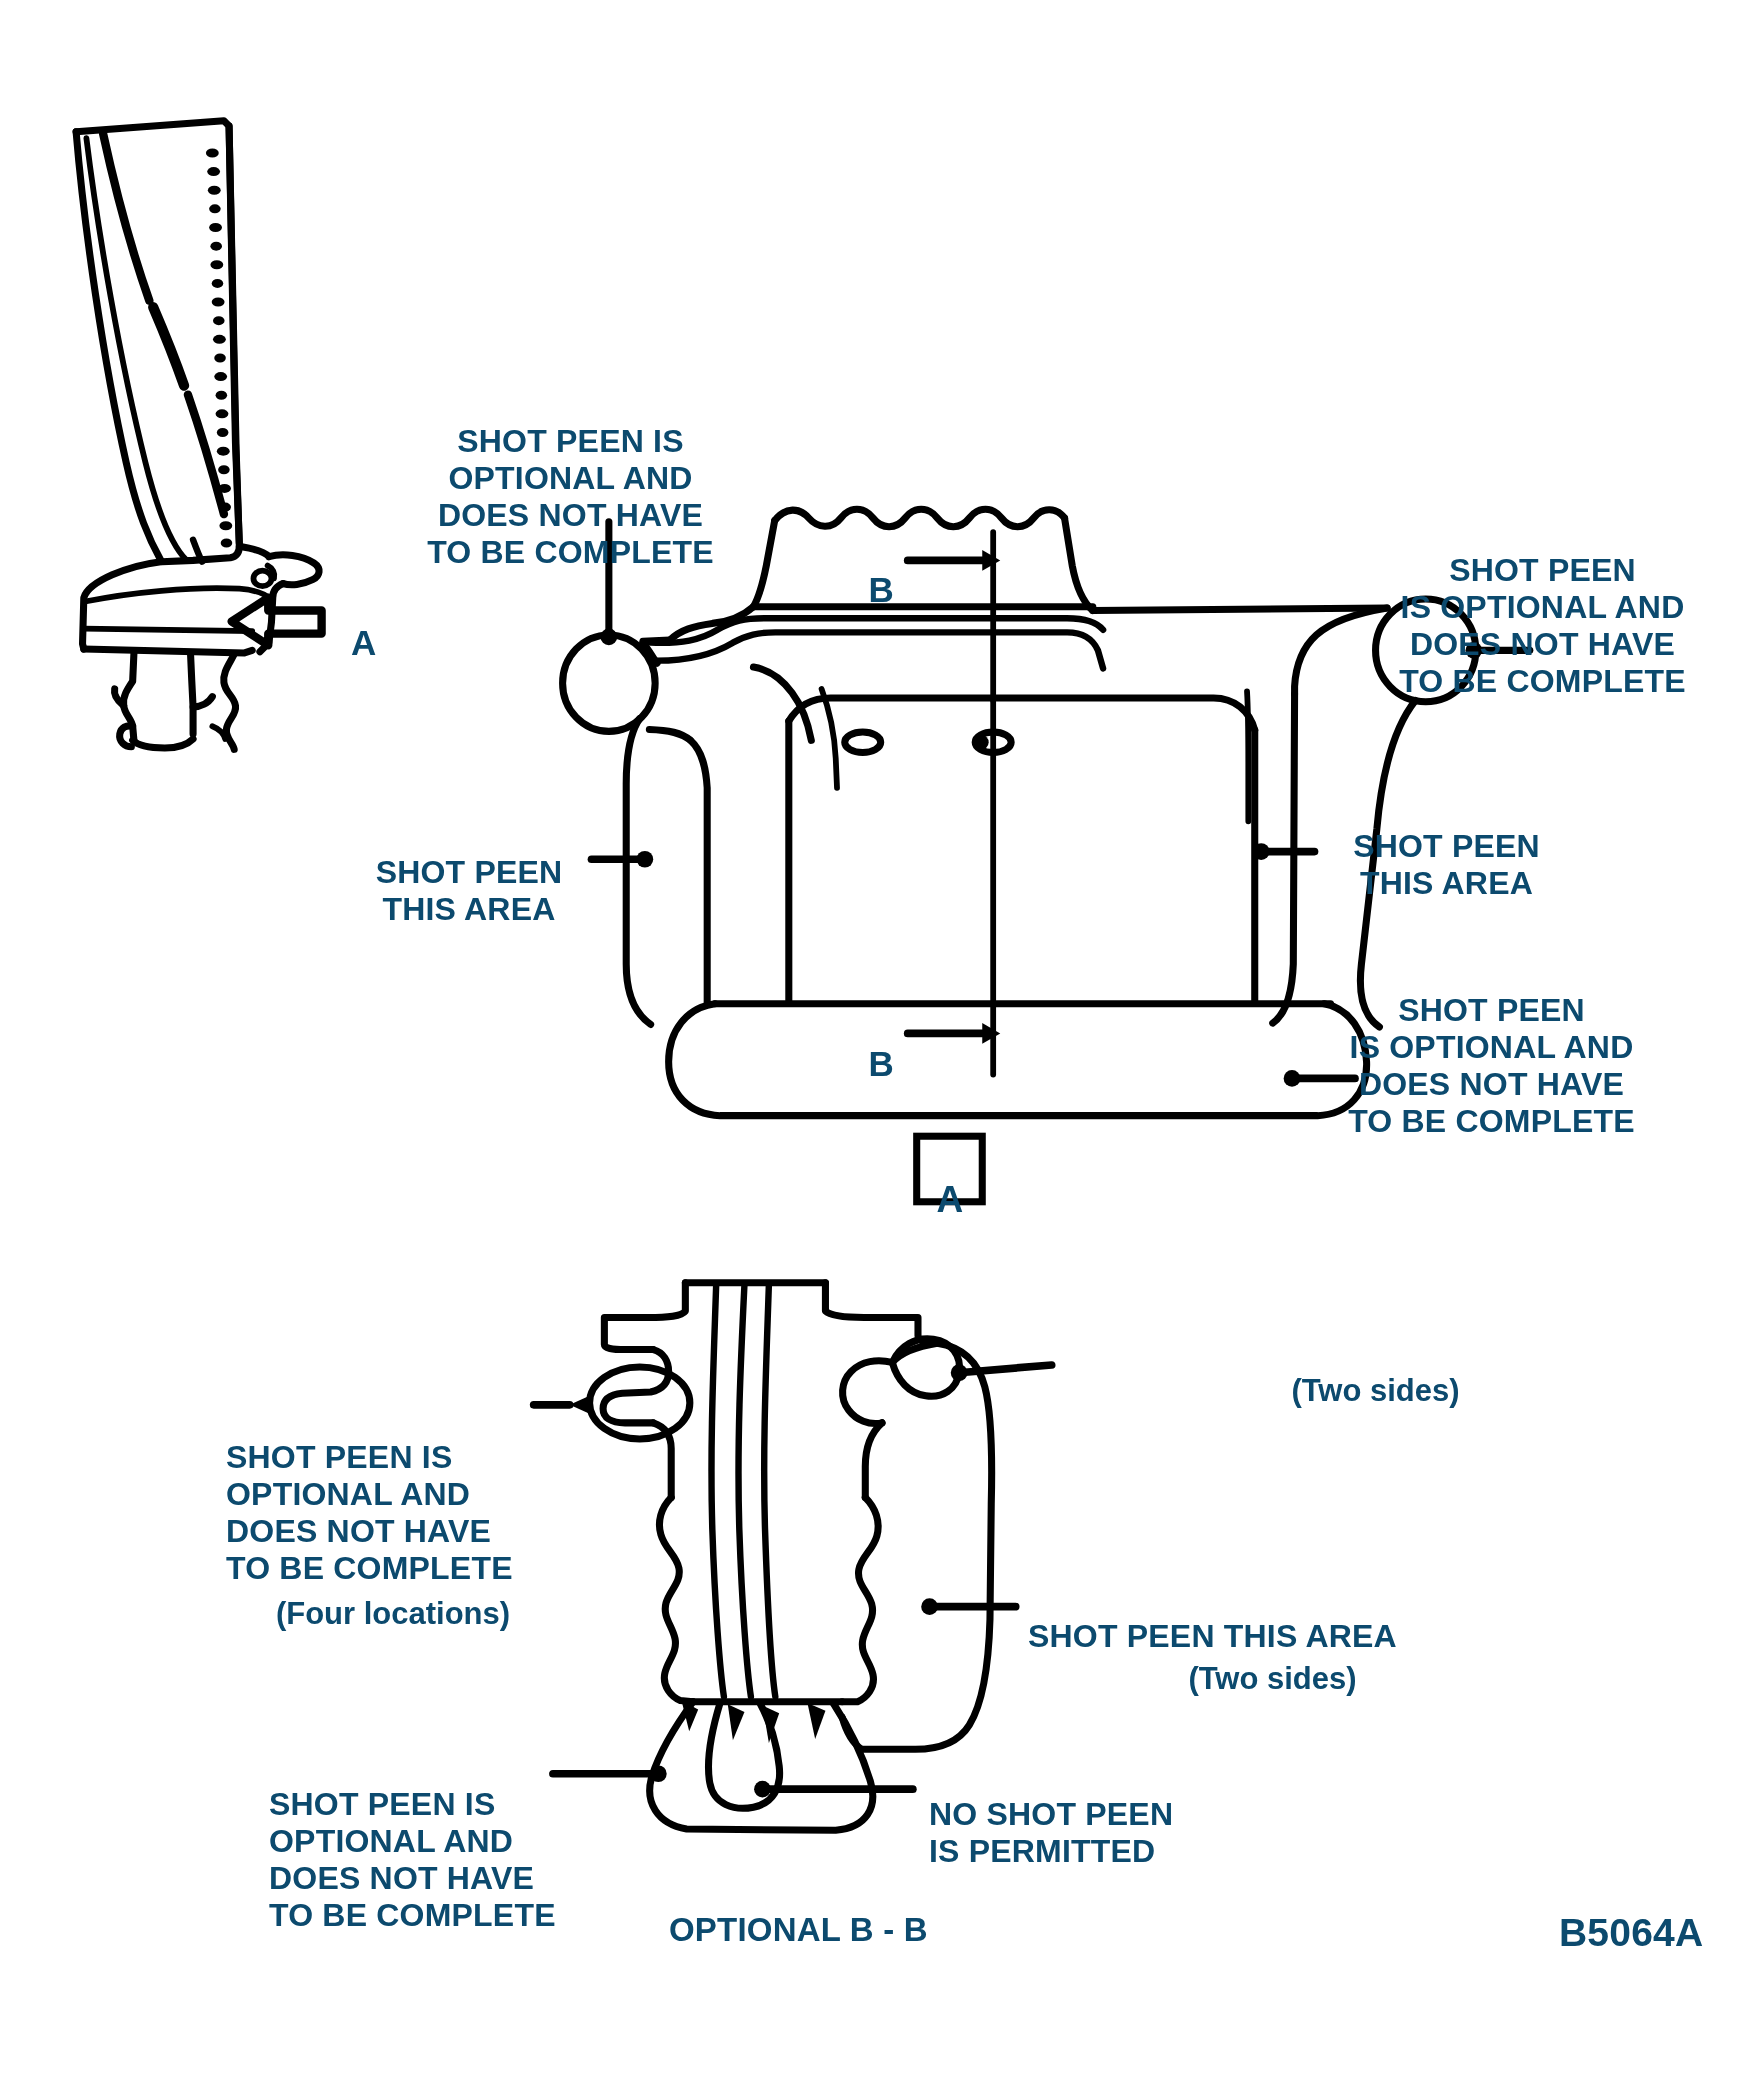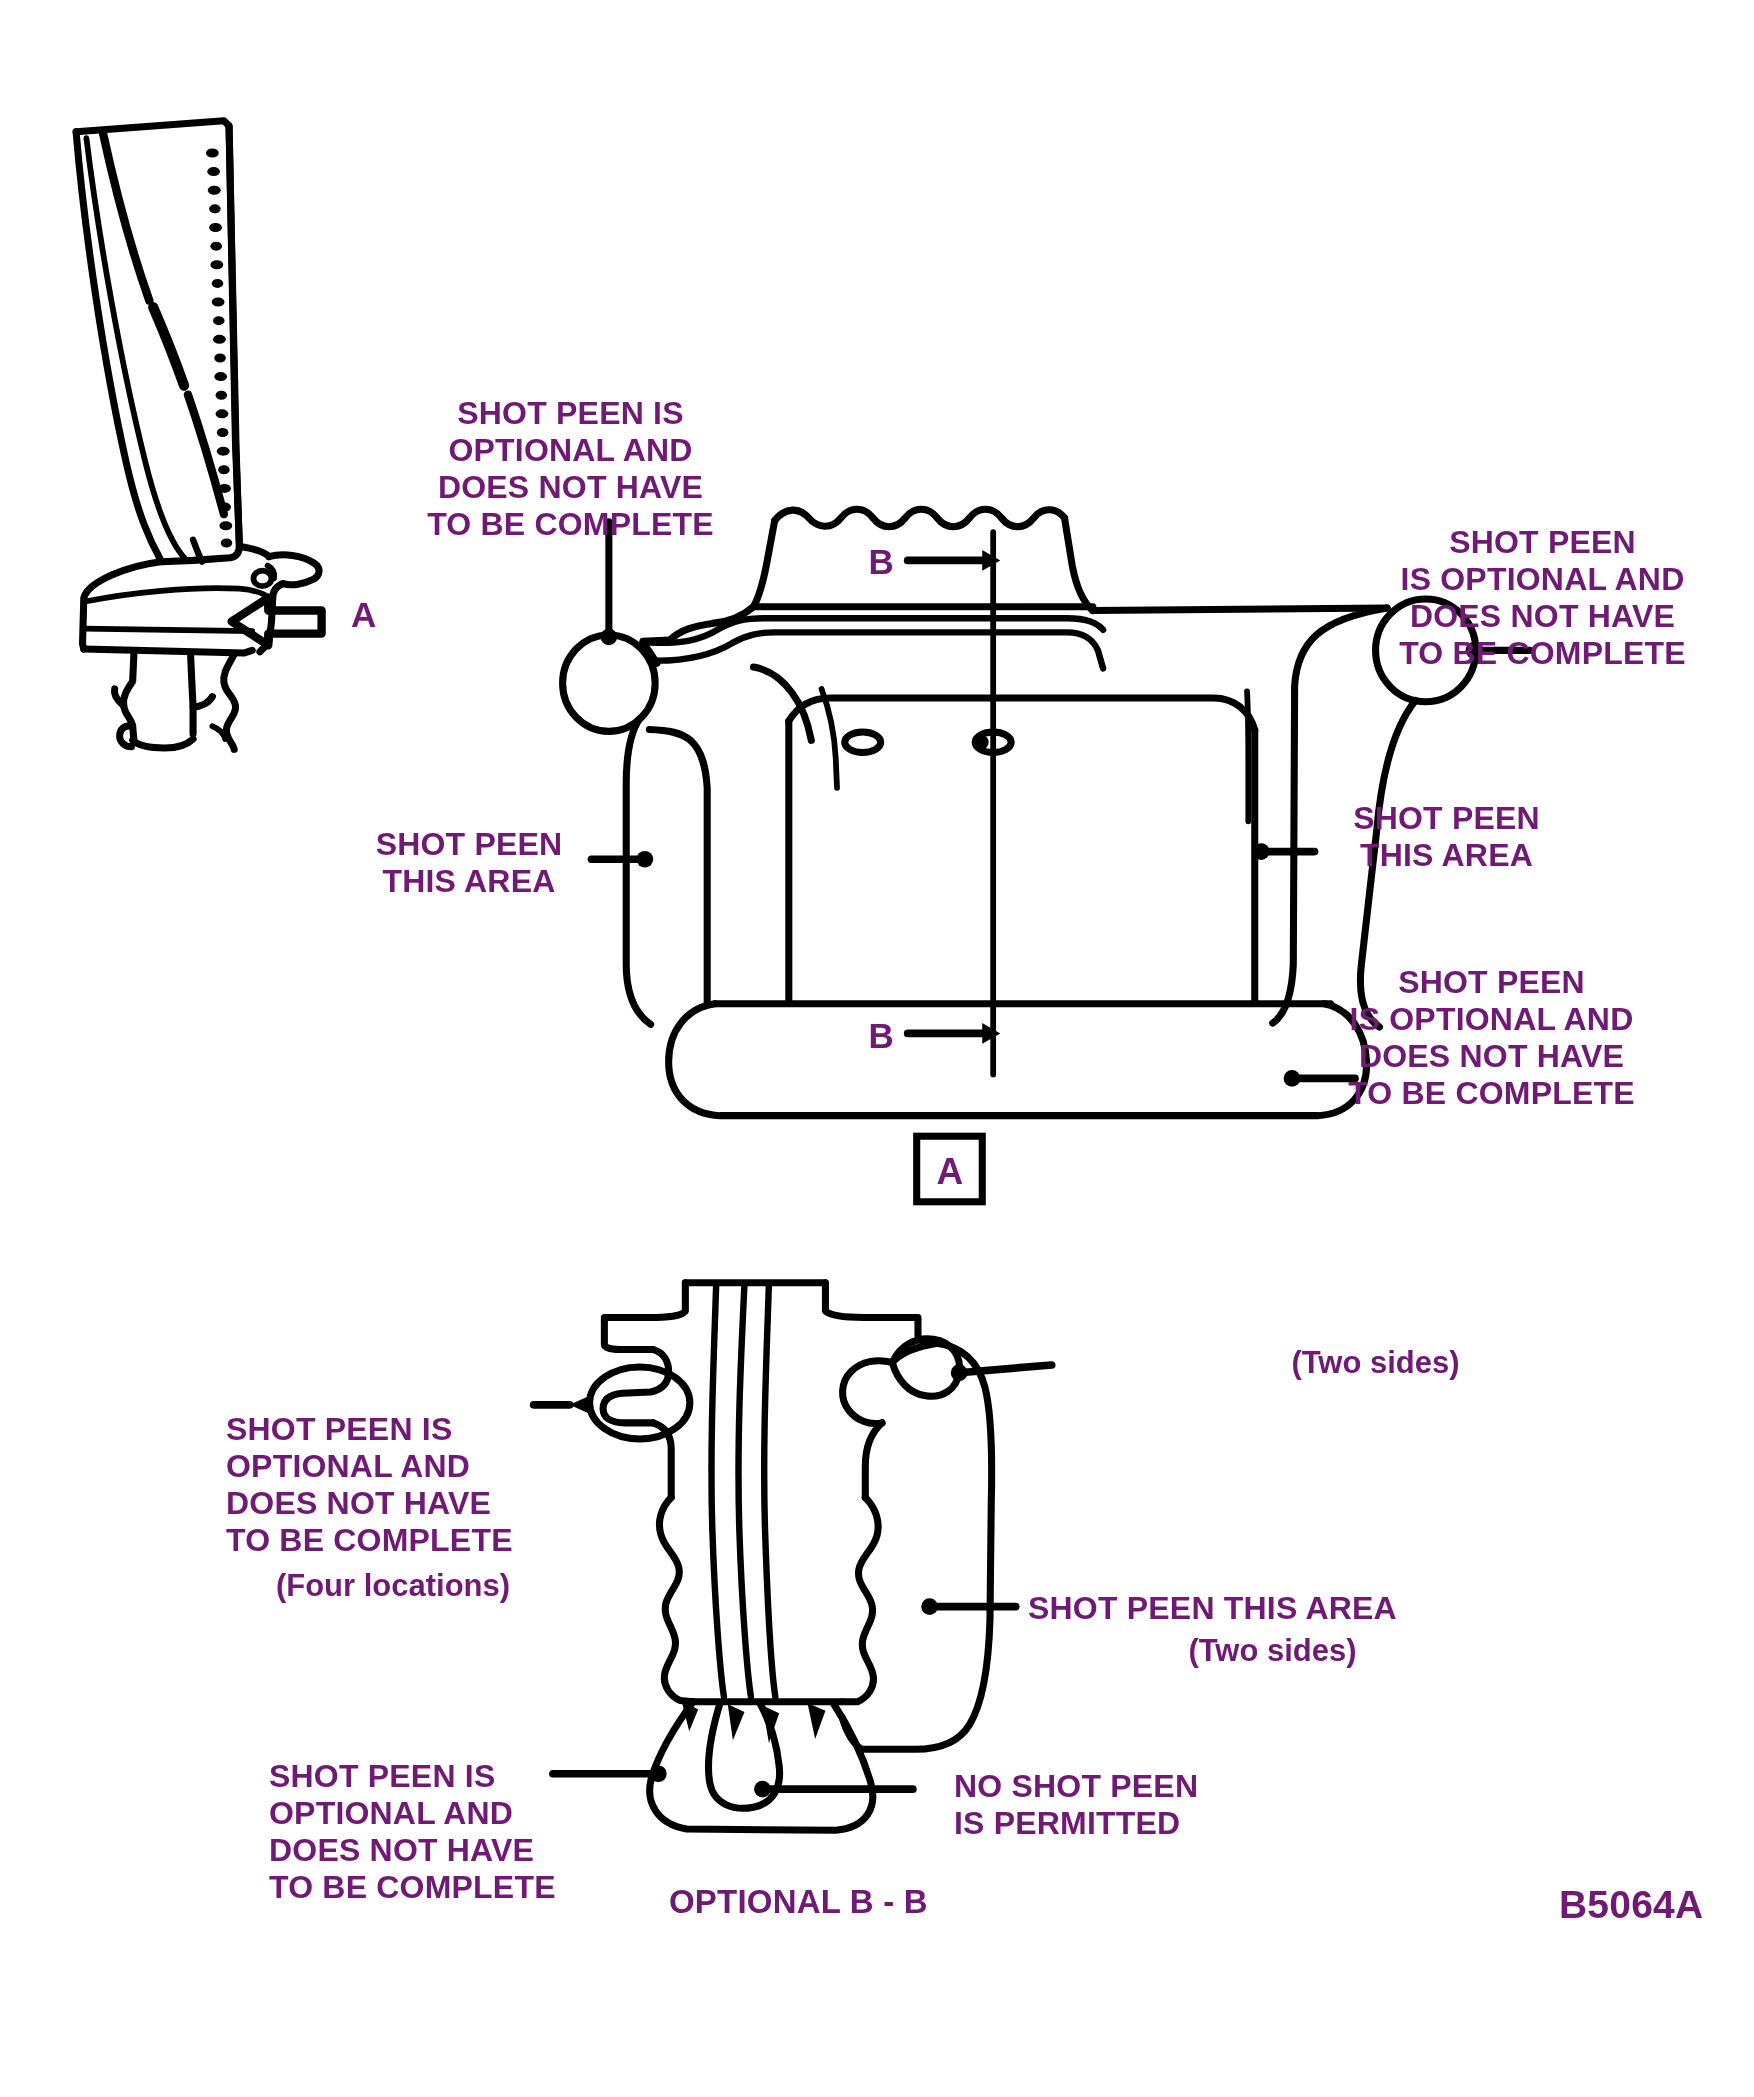--- a/index.html
+++ b/index.html
@@ -7,7 +7,7 @@
        font-family:"Liberation Sans",sans-serif;color:#000;}
   .stage{position:absolute;inset:0;}
   .lbl{position:absolute;font-weight:700;line-height:1.16;white-space:pre;
-       letter-spacing:0.2px;color:#701a75;}
+       letter-spacing:0.2px;color:#0c4a6e;margin-top:28px;}
   .lbl.c{text-align:center;}
   .lbl.r{text-align:right;}
   .lbl.l{text-align:left;}

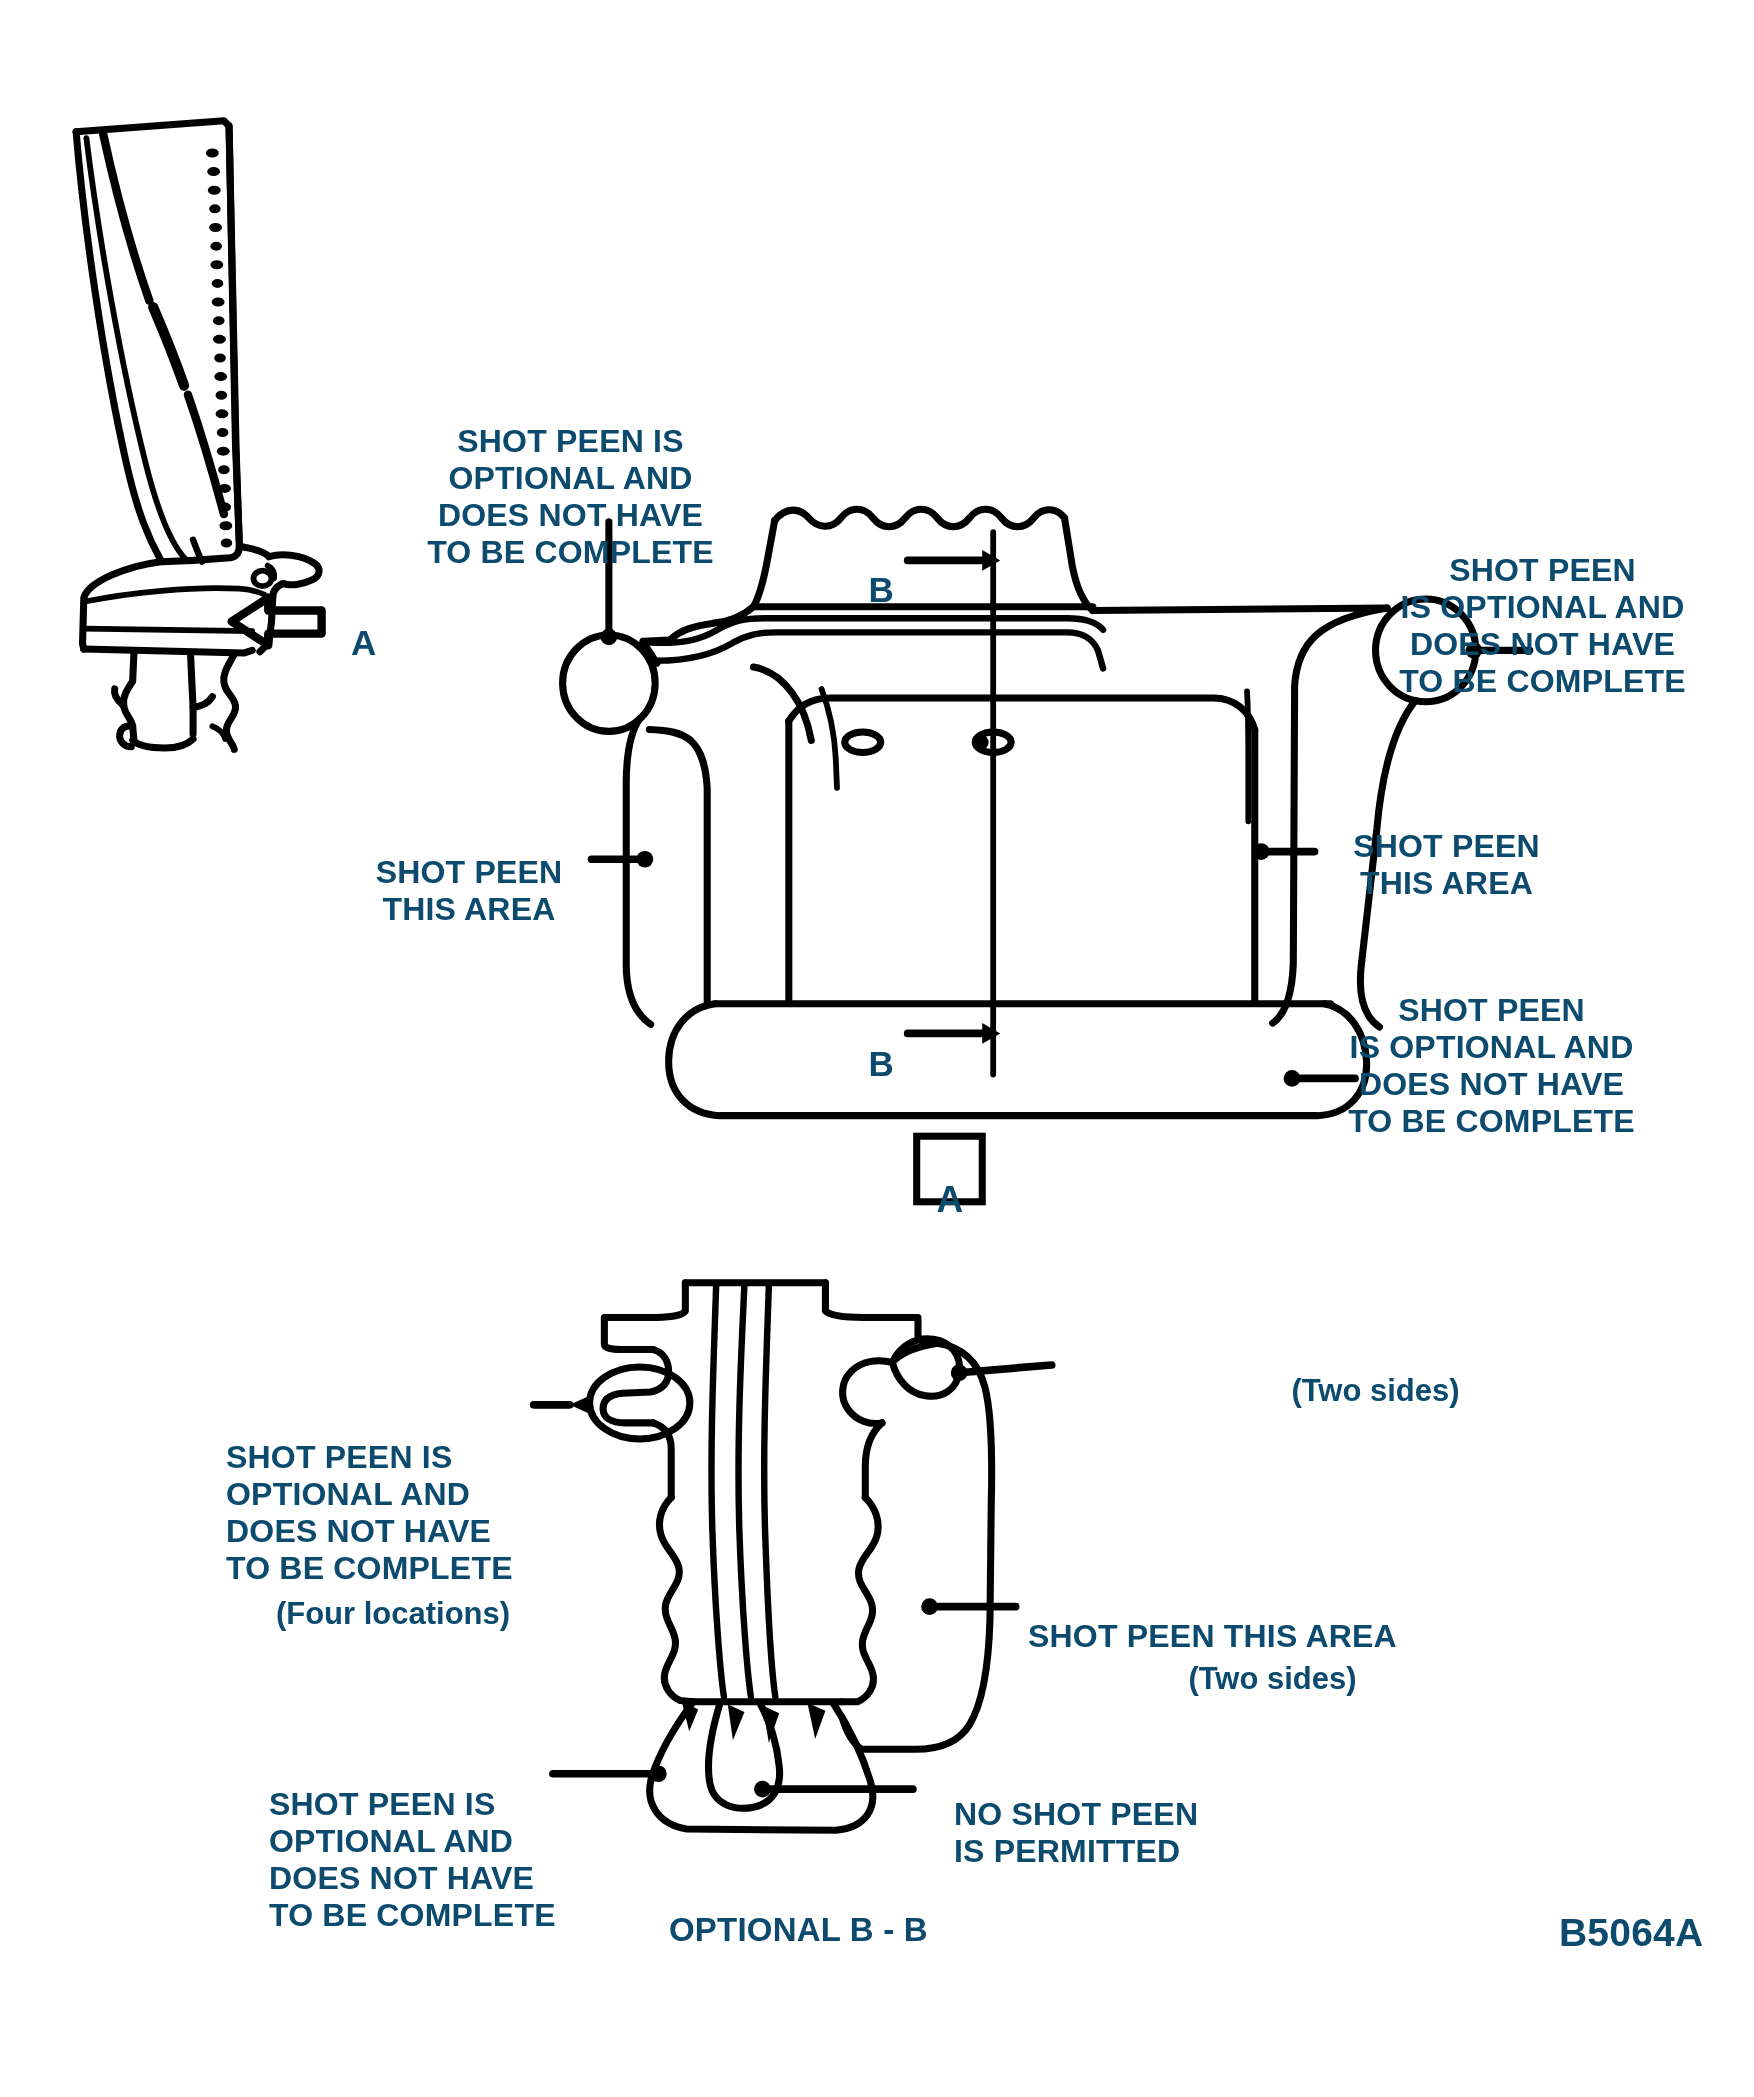--- a/index.html
+++ b/index.html
@@ -419,7 +419,7 @@
 DOES NOT HAVE
 TO BE COMPLETE</div>
 
-<div class="lbl l" style="left:954px;top:1768px;width:386px;font-size:32px;">NO SHOT PEEN
+<div class="lbl l" style="left:929px;top:1768px;width:386px;font-size:32px;">NO SHOT PEEN
 IS PERMITTED</div>
 
 <div class="lbl l" style="left:669px;top:1883px;width:334px;font-size:33px;">OPTIONAL B - B</div>

